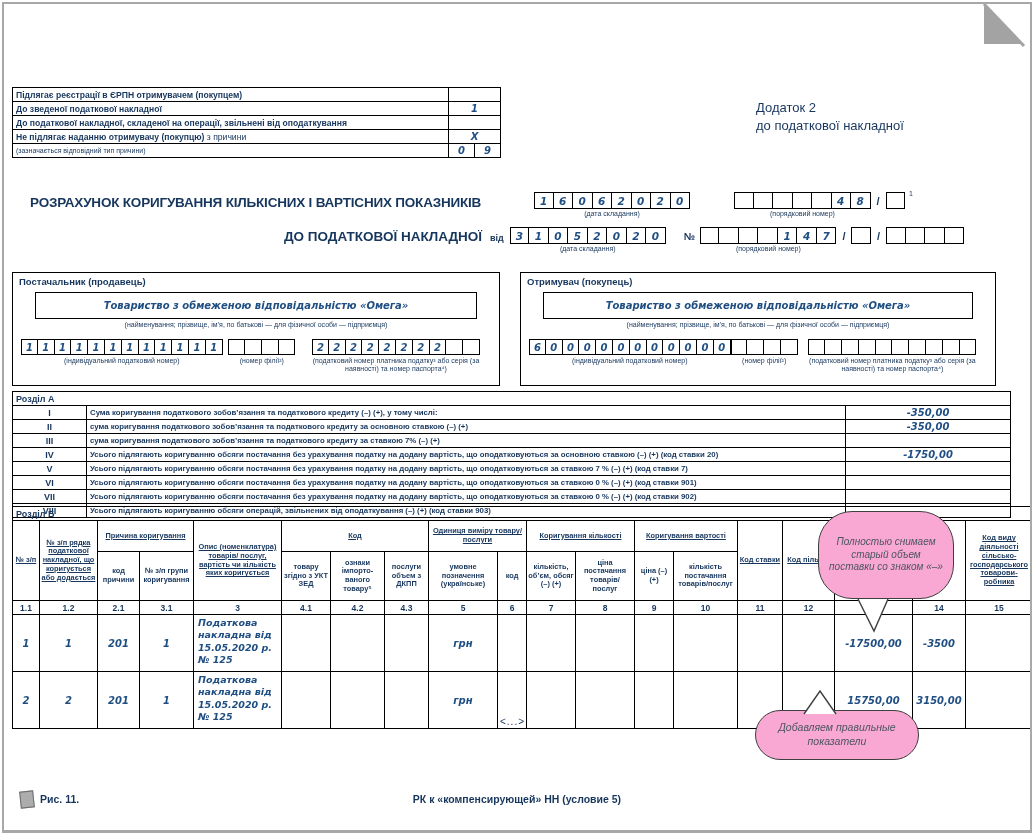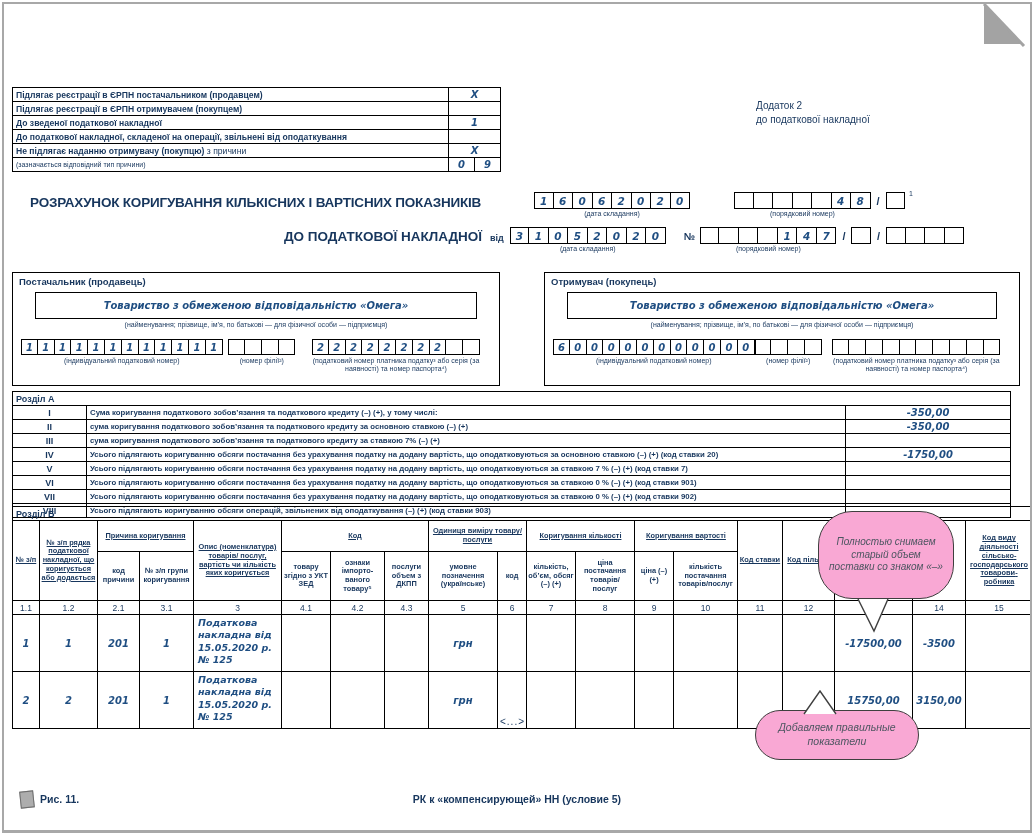--- a/index.html
+++ b/index.html
@@ -101,10 +101,6 @@
         <col style="width:26px">
       </colgroup>
     <tbody>
-        <tr>
-      <td class="cl-label">Підлягає реєстрації в ЄРПН постачальником (продавцем)</td>
-      <td class="cl-val hand" colspan="2">X</td>
-    </tr>
     <tr>
       <td class="cl-label">Підлягає реєстрації в ЄРПН отримувачем (покупцем)</td>
       <td class="cl-val hand" colspan="2"></td>

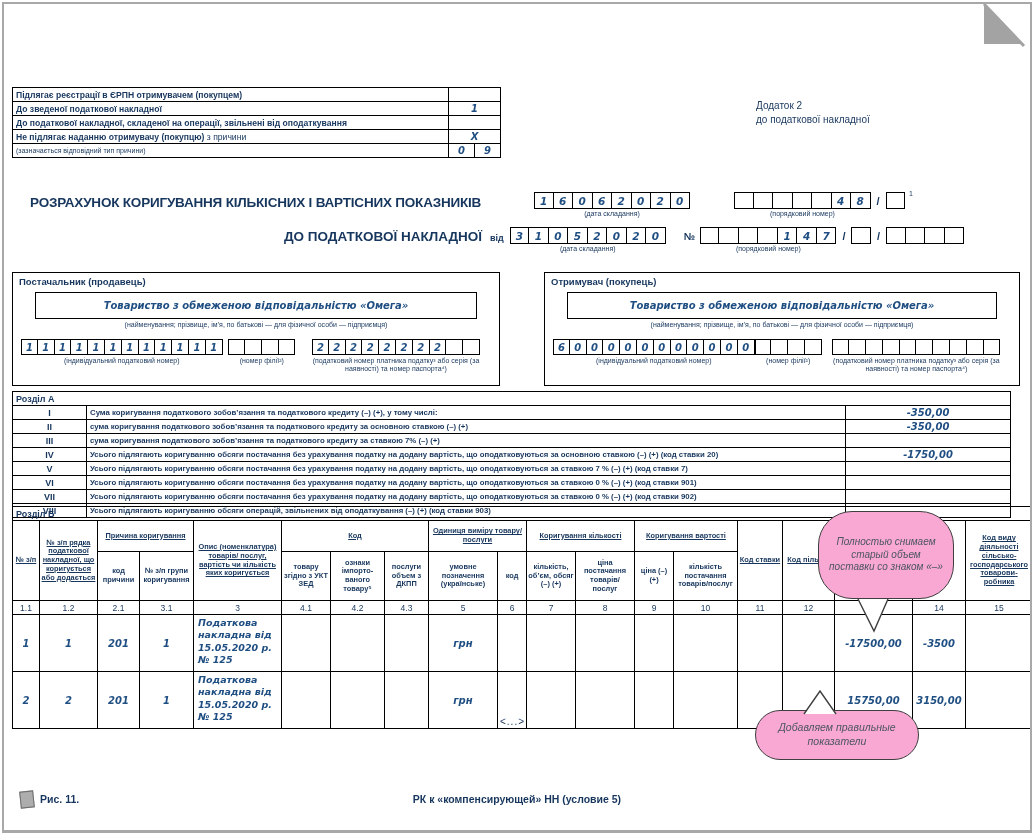--- a/index.html
+++ b/index.html
@@ -18,7 +18,7 @@
   .cl-note{font-size:7px;padding-left:3px !important;}
   .cl-val{text-align:center;font-size:10px;}
   
-  .appendix{position:absolute;left:752px;top:95px;font-size:10px;line-height:1.35;}
+  .appendix{position:absolute;left:752px;top:95px;font-size:13px;line-height:1.35;}
   
   .titleblock{position:absolute;left:26px;top:188px;width:1000px;}
   .t-row{display:flex;align-items:flex-start;}

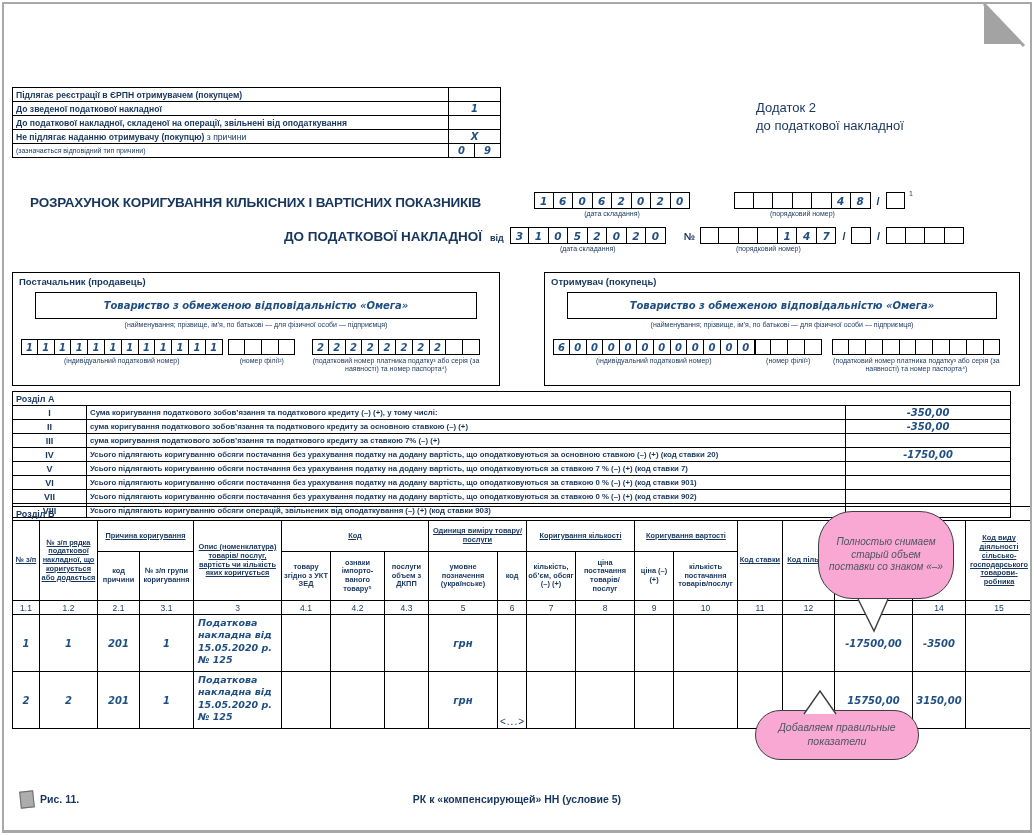--- a/index.html
+++ b/index.html
@@ -41,7 +41,7 @@
   .sp1{width:44px;} .sp2{width:18px;}
   
   .party{position:absolute;top:268px;height:114px;border:1.5px solid #000;box-sizing:border-box;padding:3px 6px;}
-  .supplier{left:8px;width:488px;} .buyer{left:540px;width:476px;}
+  .supplier{left:8px;width:488px;} .buyer{left:516px;width:476px;}
   .p-title{font-weight:bold;font-size:9.5px;}
   .p-name{margin:5px 16px 0;border:1px solid #000;height:25px;display:flex;align-items:center;justify-content:center;font-size:10px;}
   .p-name-cap{text-align:center;font-size:7px;margin-top:2px;}

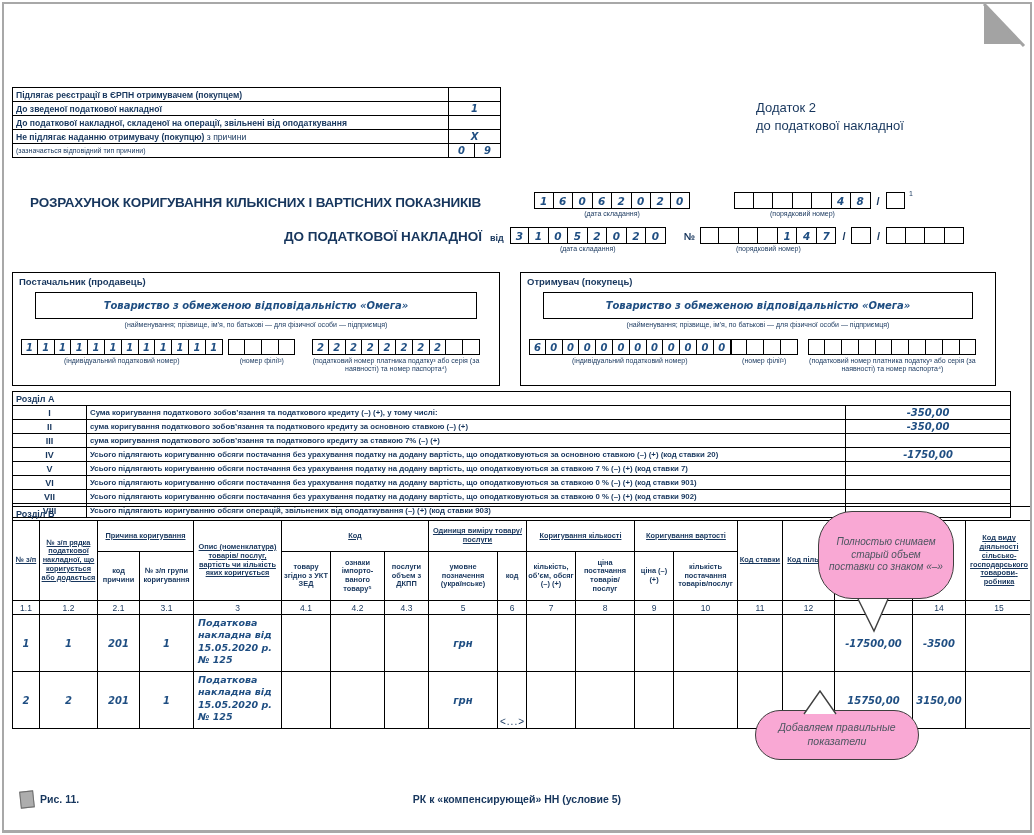--- a/index.html
+++ b/index.html
@@ -65,7 +65,7 @@
   .hrow1 th{height:28px;text-decoration:underline;}
   .hrow2 th{height:46px;}
   .sb-vol{vertical-align:bottom !important;padding-bottom:2px !important;}
-  .numrow td{font-weight:normal;font-size:8.5px;text-align:center;height:13px;}
+  .numrow td{font-weight:bold;font-size:8.5px;text-align:center;height:13px;}
   .datarow td{height:54px;font-size:10px;text-align:center;vertical-align:middle;}
   .datarow td.desc{text-align:left;vertical-align:top;font-size:9.5px;line-height:1.3;padding:2px 1px 0 4px;margin-left:20px;}
   

